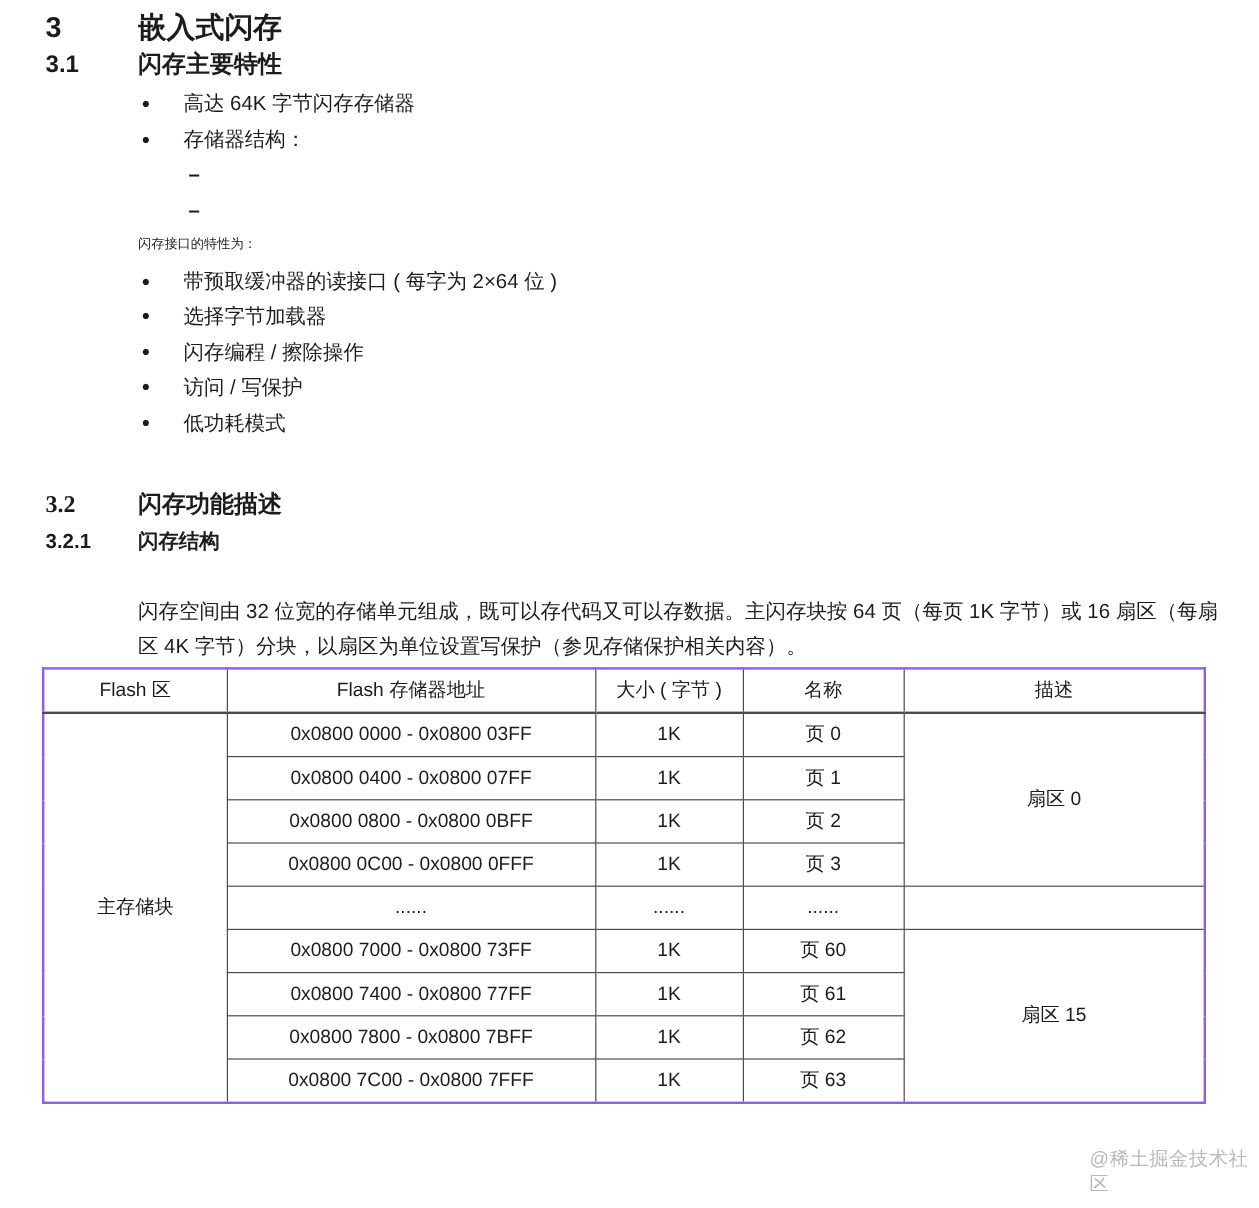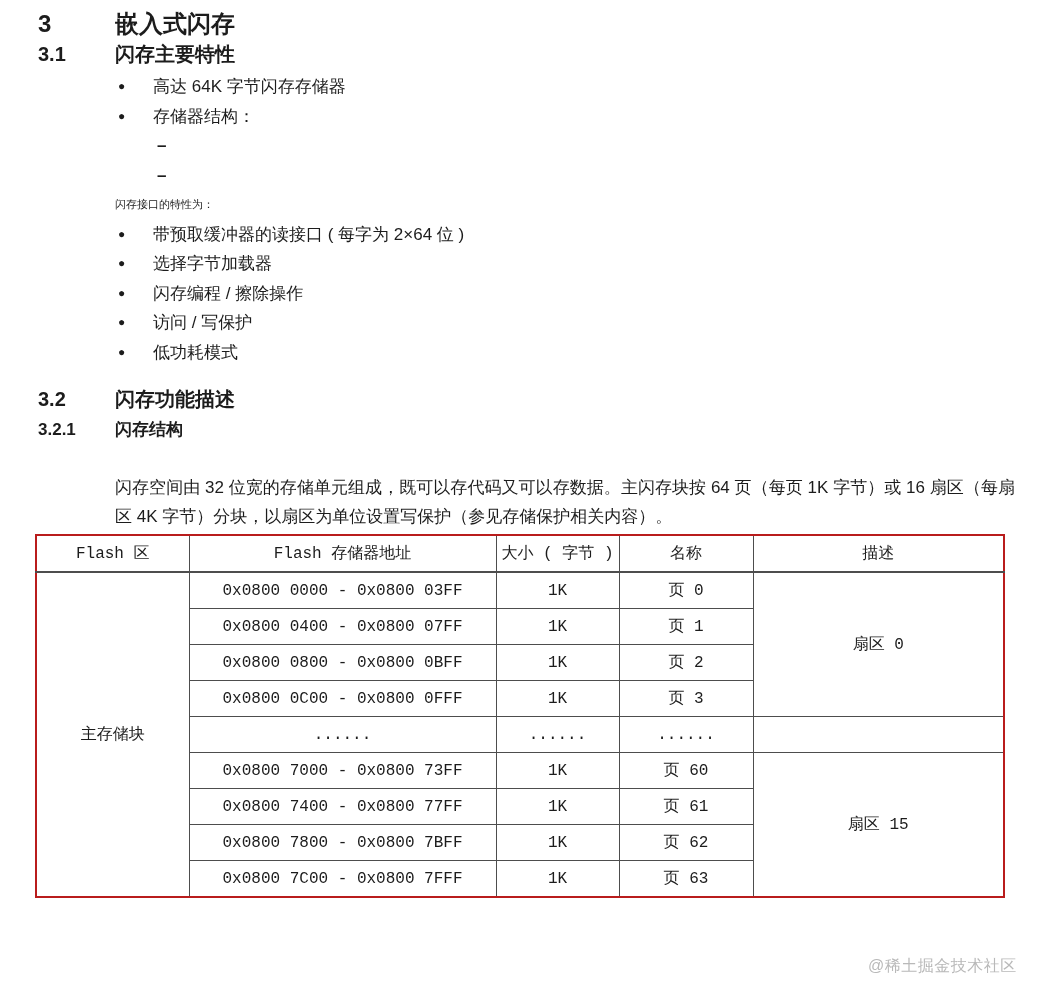--- a/index.html
+++ b/index.html
@@ -42,7 +42,7 @@
   .h2-num { width: 77px; font-weight: 600; }
   .h3-num { width: 77px; font-weight: 600; }
   .mt-31 { }
-  .mt-32 { margin-top: 18px; }
+  .mt-32 { margin-top: 40px; font-family: Liberation Serif, serif; }
   .mt-321 { margin-top: 4px; }
 
   

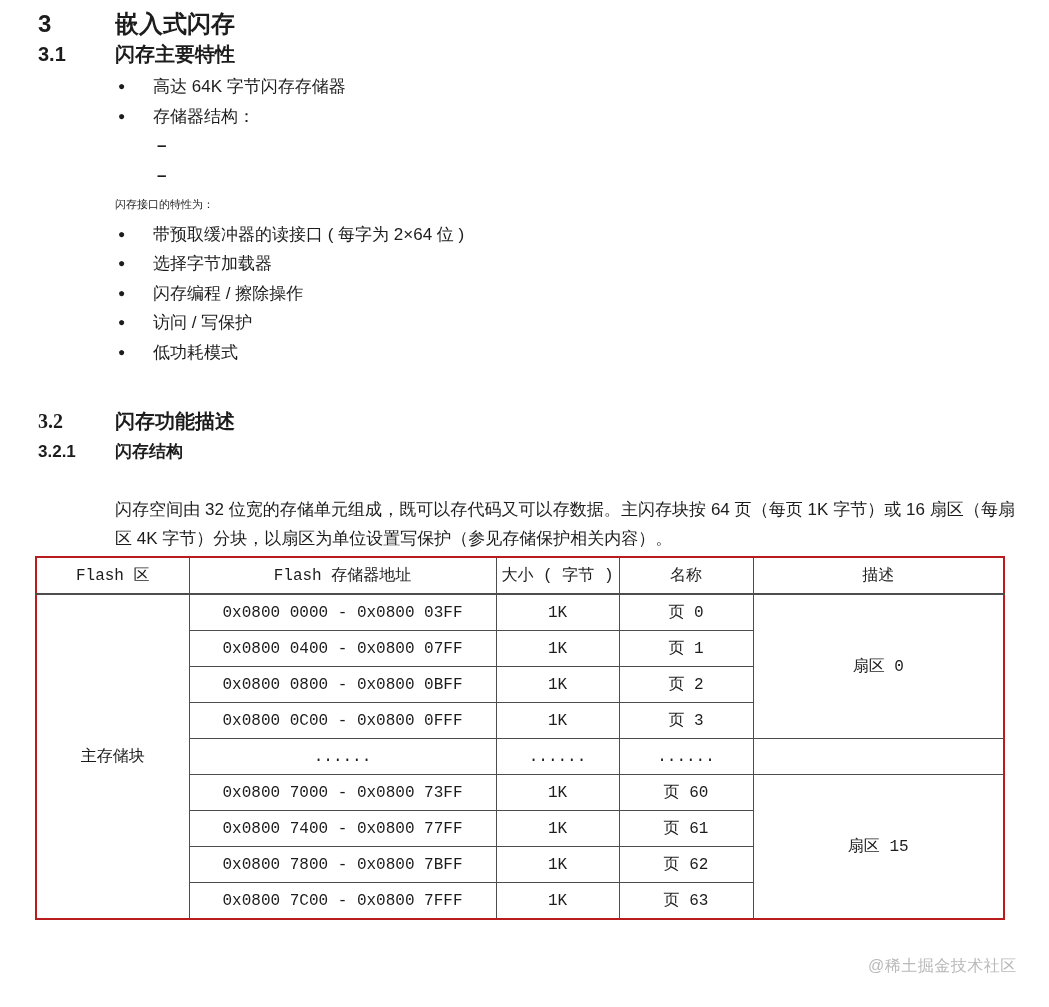--- a/index.html
+++ b/index.html
@@ -83,10 +83,9 @@
     width: 968px;
     border-collapse: collapse;
     table-layout: fixed;
-    border: 2px solid #b91c1c;
+    border: 2px solid #8b5cf6;
     font-size: 16px;
     color: #1c1c1c;
-    font-family: Liberation Mono, monospace;
   }
   .flash-table th, .flash-table td {
     border: 1px solid #4d4d4d;

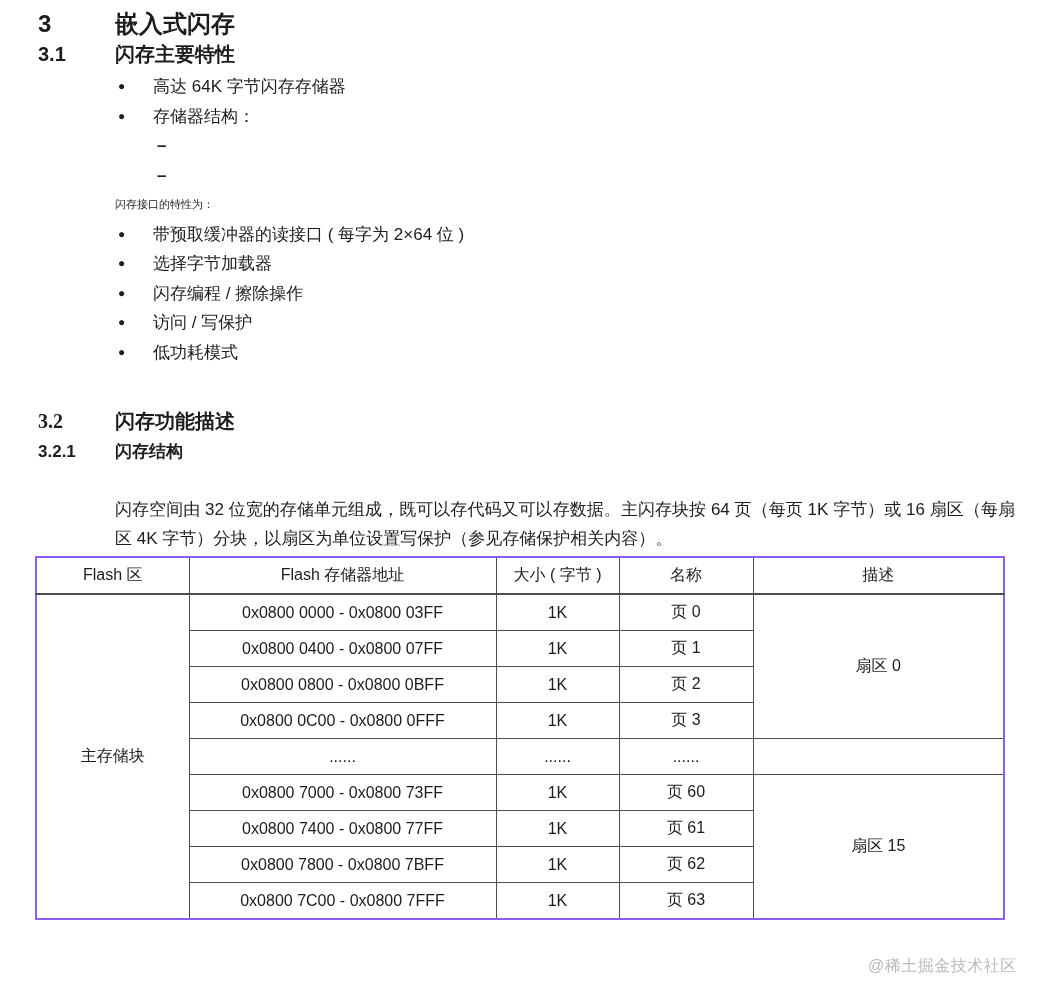--- a/index.html
+++ b/index.html
@@ -107,7 +107,7 @@
   
   .watermark {
     position: absolute;
-    left: 868px;
+    left: 908px;
     top: 956px;
     font-size: 16px;
     color: #b9b9b9;

